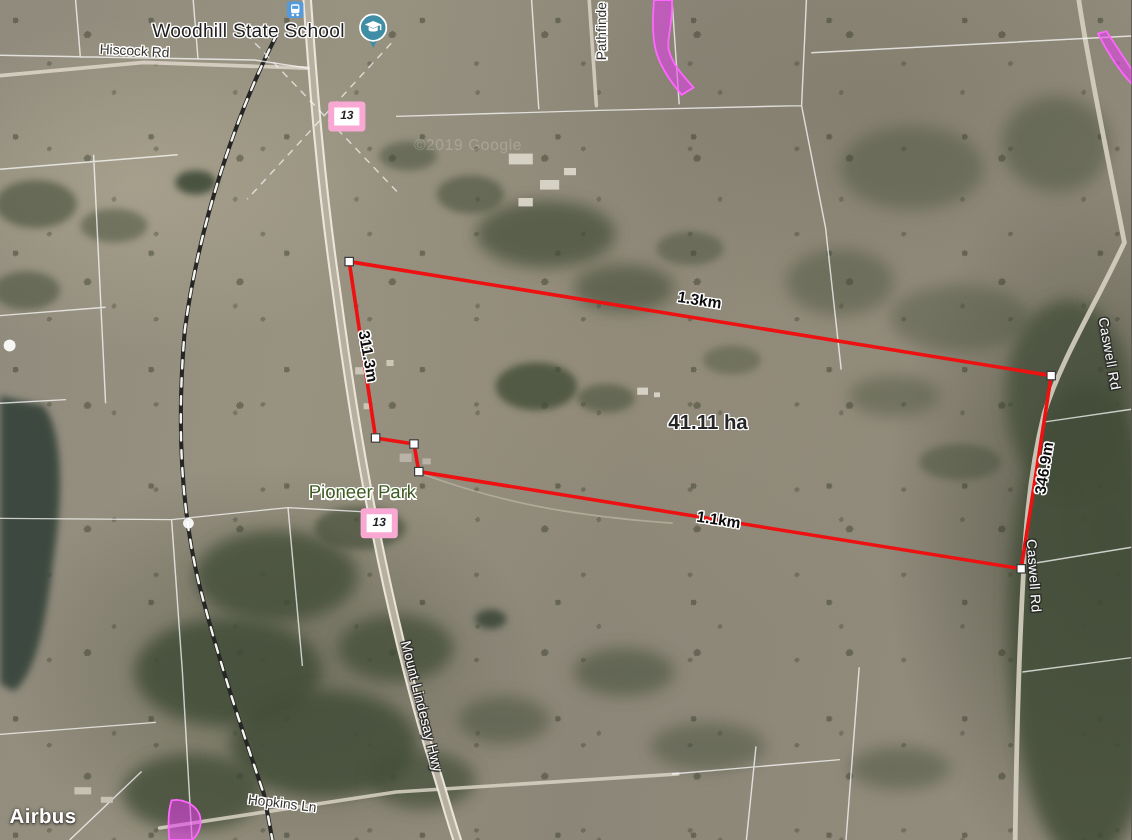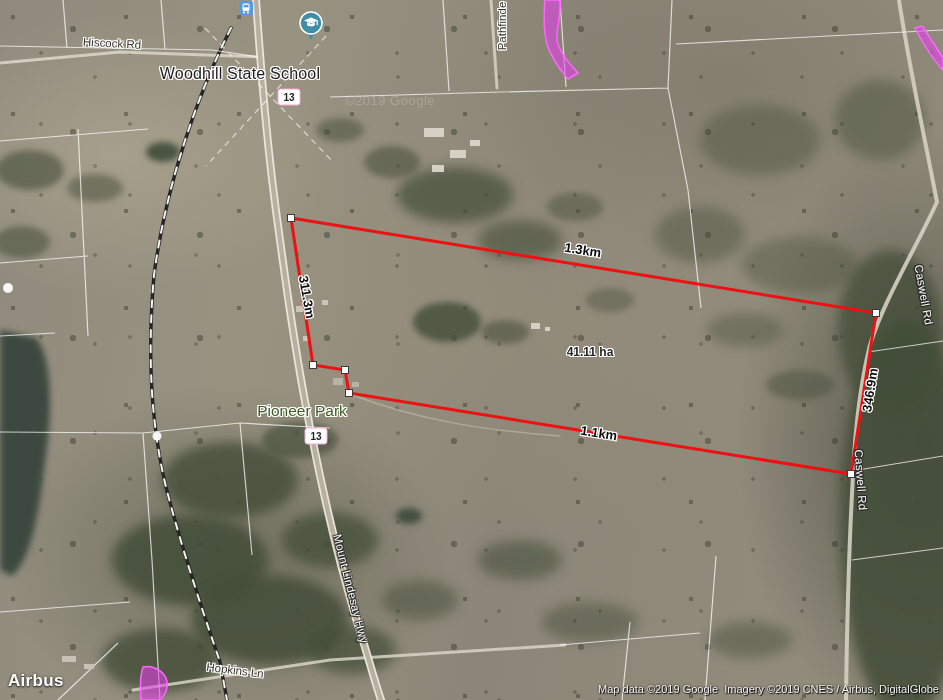--- a/index.html
+++ b/index.html
@@ -200,7 +200,7 @@
     <span>13</span>
   </div>
 
-  <div class="lbl place halo-w" style="left:240px;top:27px;margin-top:47px;">Woodhill State School</div>
+  <div class="lbl place halo-w" style="left:207px;top:27px;">Woodhill State School</div>
   <div class="lbl park halo-w" style="left:262px;top:411px;margin-left:40px;">Pioneer Park</div>
 
   <div class="lbl road-dark halo-w" style="left:112px;top:44px;transform:translate(-50%,-50%) rotate(3deg);">Hiscock Rd</div>

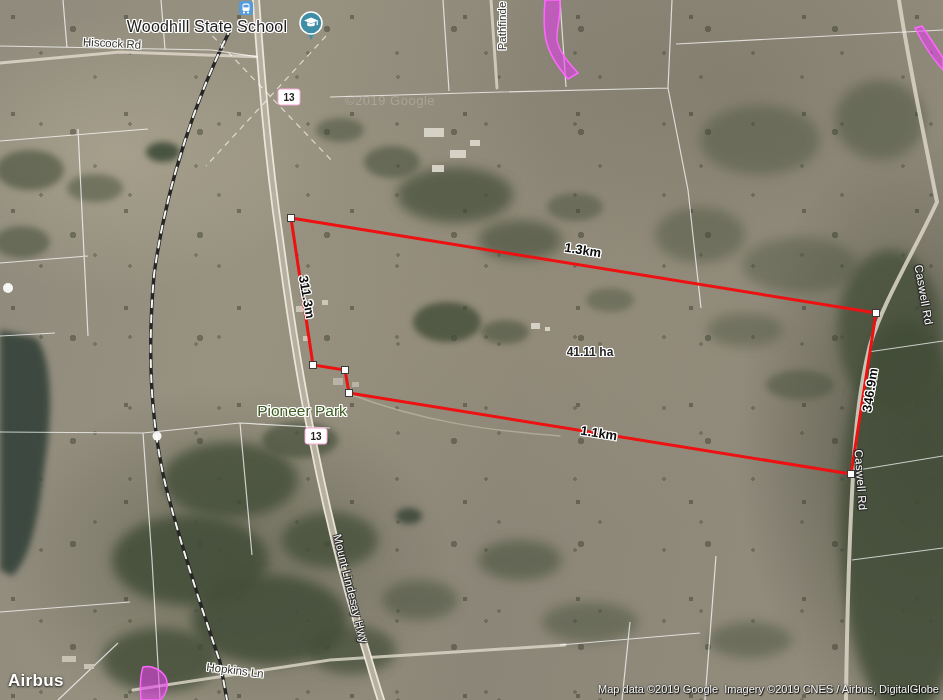--- a/index.html
+++ b/index.html
@@ -39,9 +39,9 @@
   .area{font-size:12px;font-weight:700;color:#262626;}
   .shield{
     position:absolute;transform:translate(-50%,-50%);
-    width:21px;height:15px;background:#fff;border:1px solid #f9a8d4;border-radius:3px;
+    width:21px;height:15px;background:#fff;border:5px solid #f9a8d4;border-radius:3px;
     display:flex;align-items:center;justify-content:center;
-    font-size:10px;font-weight:600;color:#222;
+    font-size:10px;font-weight:600;color:#222;font-style:italic;
   }
   .poi{position:absolute;}
   .watermark{position:absolute;font-size:13px;color:rgba(255,255,255,.20);letter-spacing:.5px;}

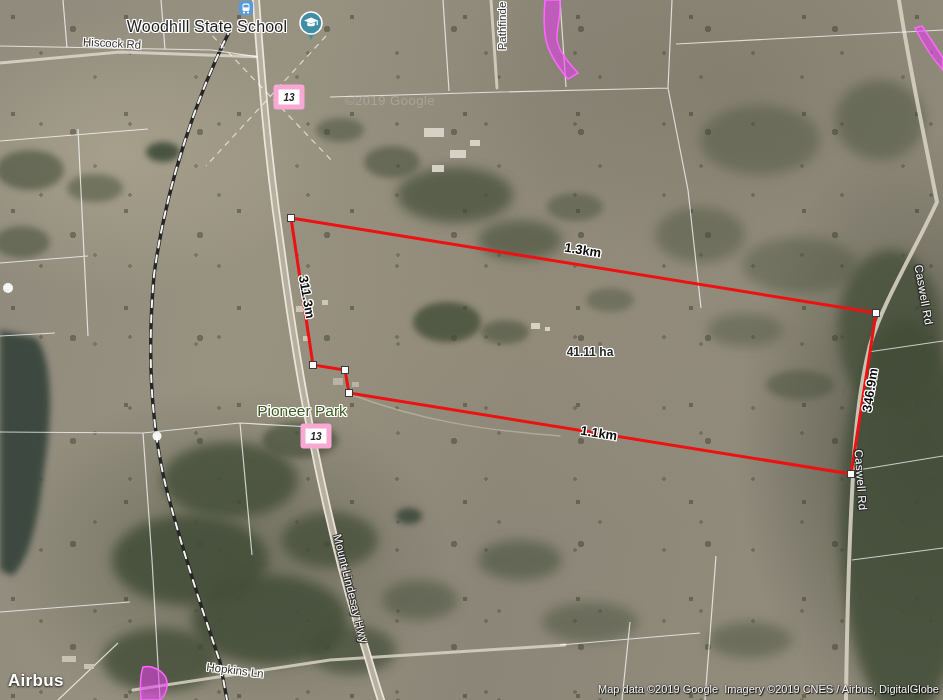--- a/index.html
+++ b/index.html
@@ -44,7 +44,7 @@
     font-size:10px;font-weight:600;color:#222;font-style:italic;
   }
   .poi{position:absolute;}
-  .watermark{position:absolute;font-size:13px;color:rgba(255,255,255,.20);letter-spacing:.5px;}
+  .watermark{position:absolute;font-size:13px;color:rgba(255,255,255,.20);letter-spacing:.5px;margin-top:20px;}
   .logo{
     position:absolute;left:8px;bottom:9px;font-size:17px;font-weight:700;color:#fff;
     letter-spacing:.3px;text-shadow:0 1px 2px rgba(0,0,0,.7),0 0 3px rgba(0,0,0,.5);

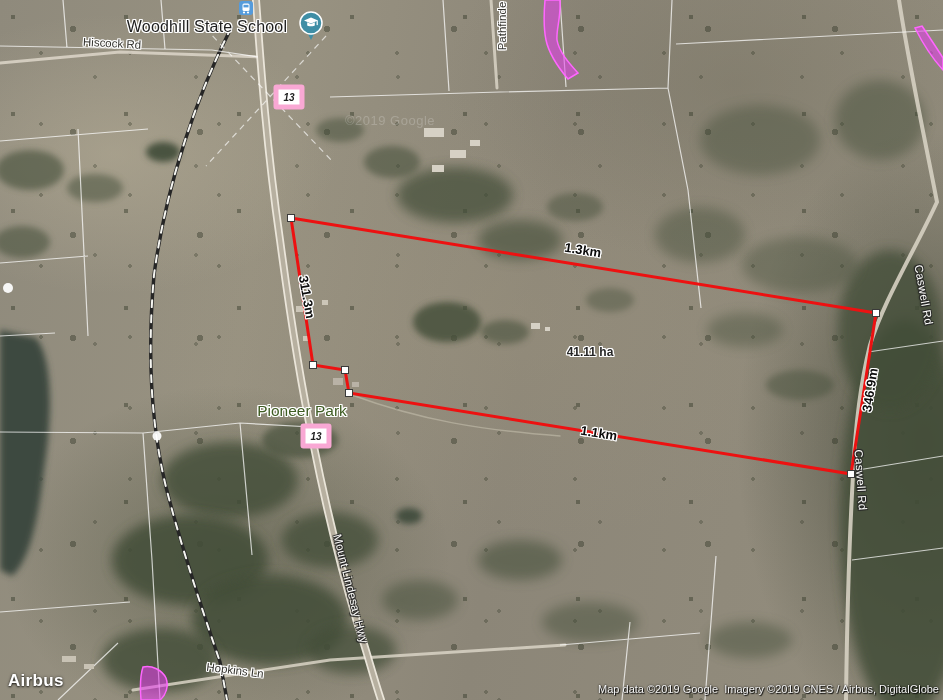--- a/index.html
+++ b/index.html
@@ -36,7 +36,7 @@
   .place{font-size:16px;font-weight:500;color:#1e1e1e;letter-spacing:.2px;}
   .park{font-size:15.5px;font-weight:500;color:#3e5c22;}
   .meas{font-size:13px;font-weight:700;color:#0c0c0c;}
-  .area{font-size:12px;font-weight:700;color:#262626;}
+  .area{font-size:17px;font-weight:700;color:#262626;}
   .shield{
     position:absolute;transform:translate(-50%,-50%);
     width:21px;height:15px;background:#fff;border:5px solid #f9a8d4;border-radius:3px;

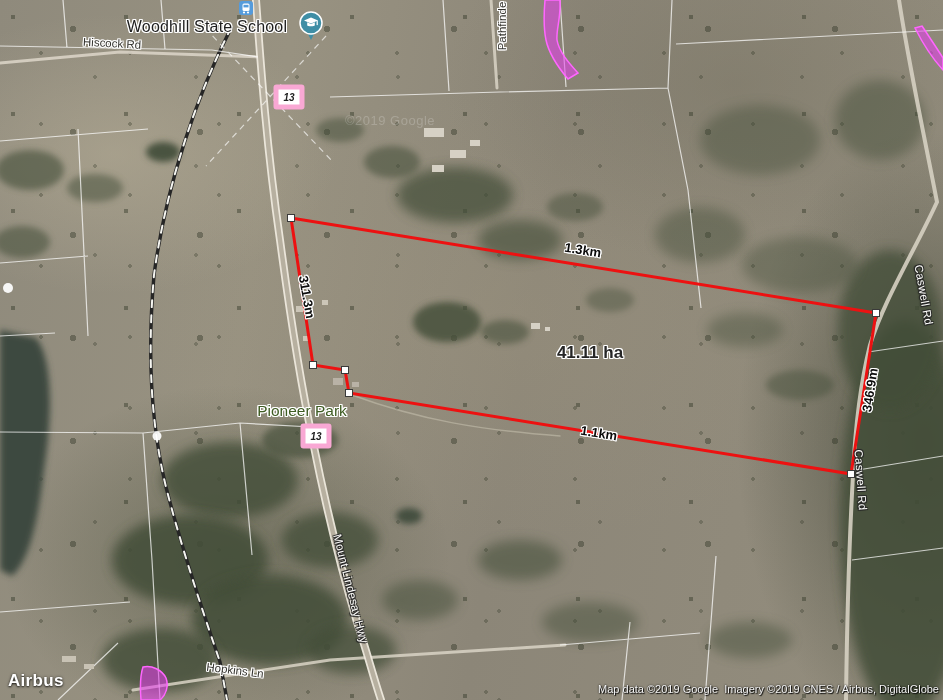--- a/index.html
+++ b/index.html
@@ -217,7 +217,6 @@
   <div class="lbl area halo-w" style="left:590px;top:352px;">41.11 ha</div>
 
   <div class="logo">Airbus</div>
-  <div class="attr">Map data ©2019 Google  Imagery ©2019 CNES / Airbus, DigitalGlobe</div>
 </div>
 
 </body></html>

